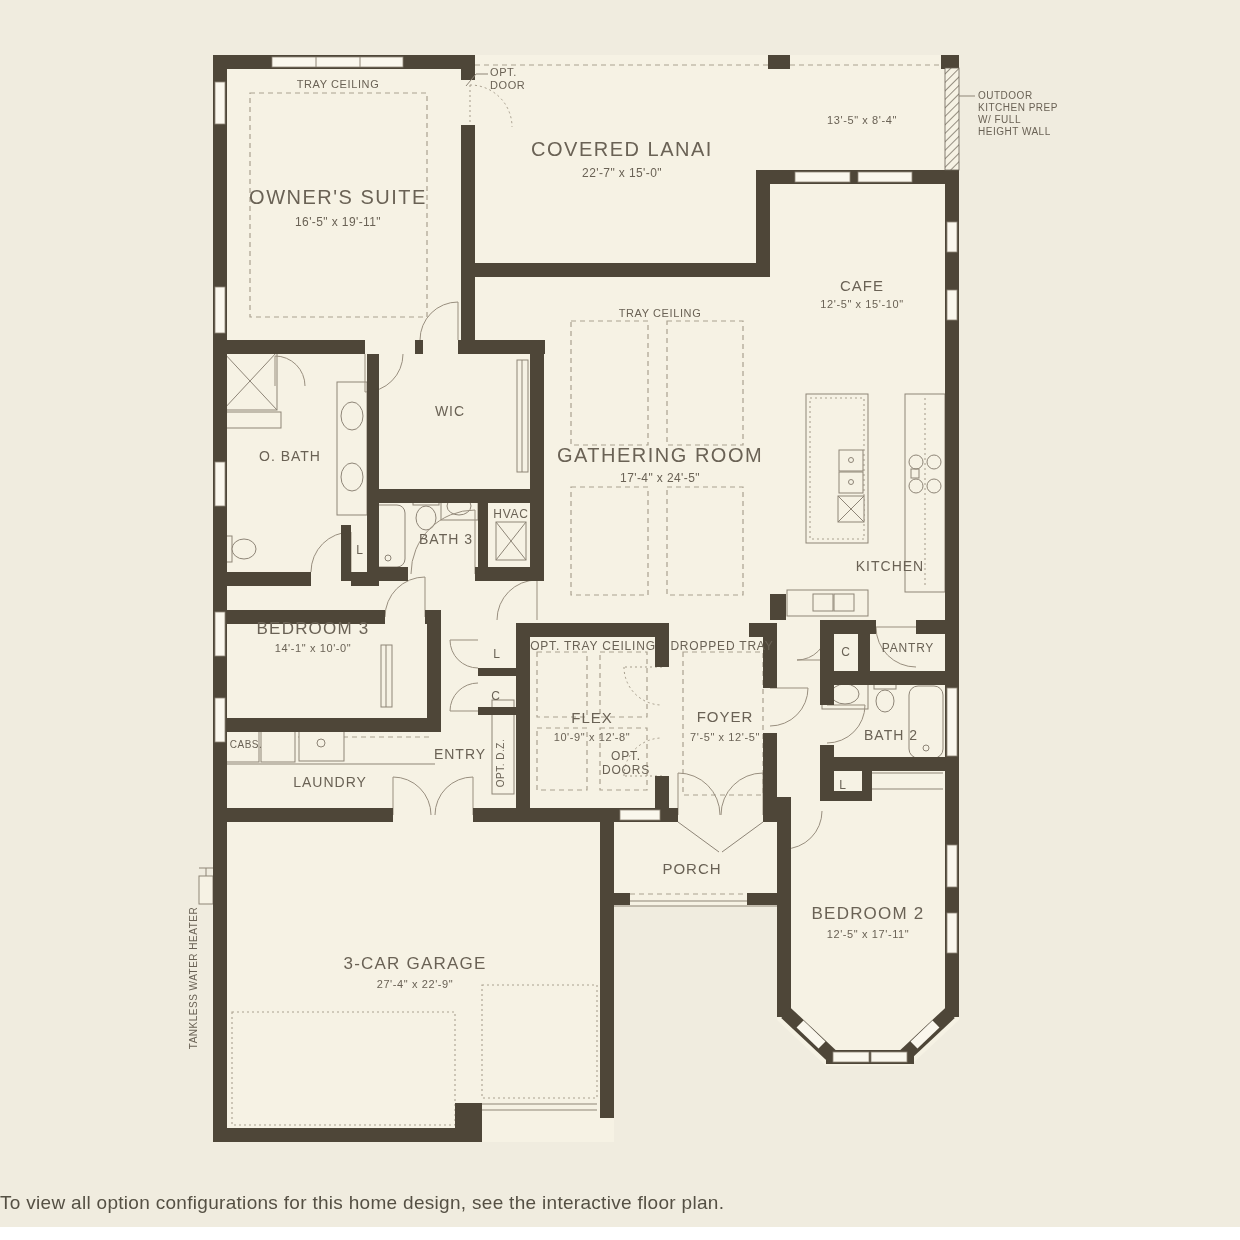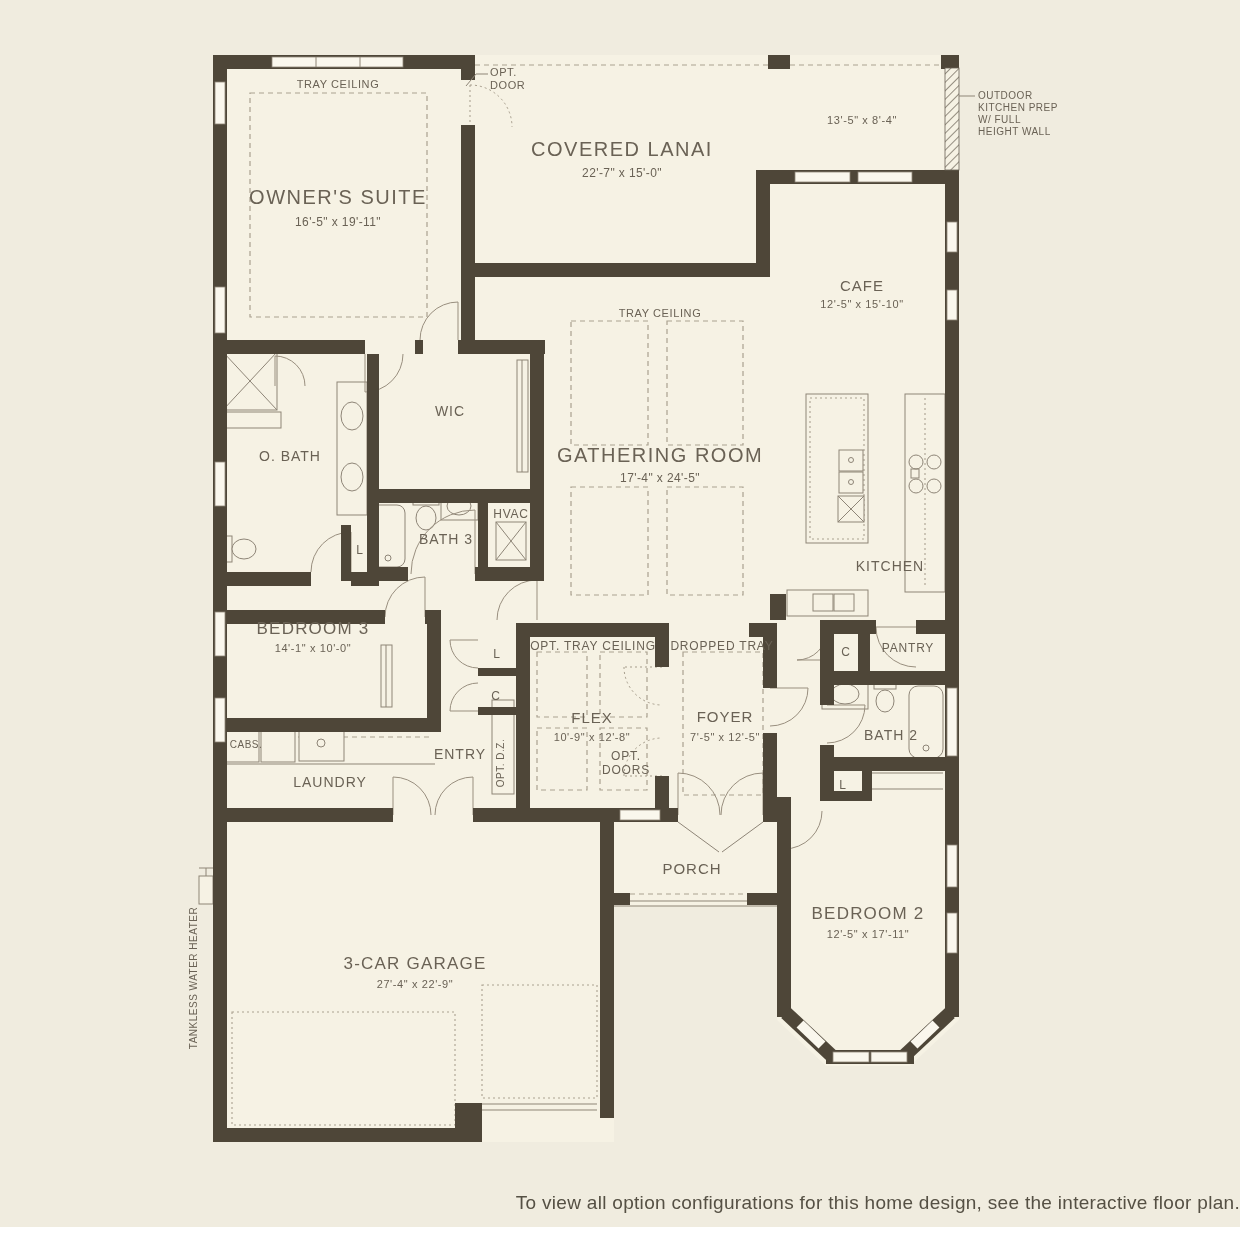--- a/index.html
+++ b/index.html
@@ -23,7 +23,7 @@
   .t11{font-size:11px;letter-spacing:.6px;}
   .t10{font-size:10px;letter-spacing:.5px;}
   .dim{font-size:12px;letter-spacing:.4px;}
-  .caption{position:absolute;left:0;right:0;top:1192px;text-align:right;
+  .caption{position:absolute;left:0;right:0;top:1192px;text-align:left;
            font-size:19px;color:#555044;letter-spacing:.3px;}
   .bottom-strip{position:absolute;left:0;right:0;bottom:0;height:13px;background:#ffffff;}
 </style>

